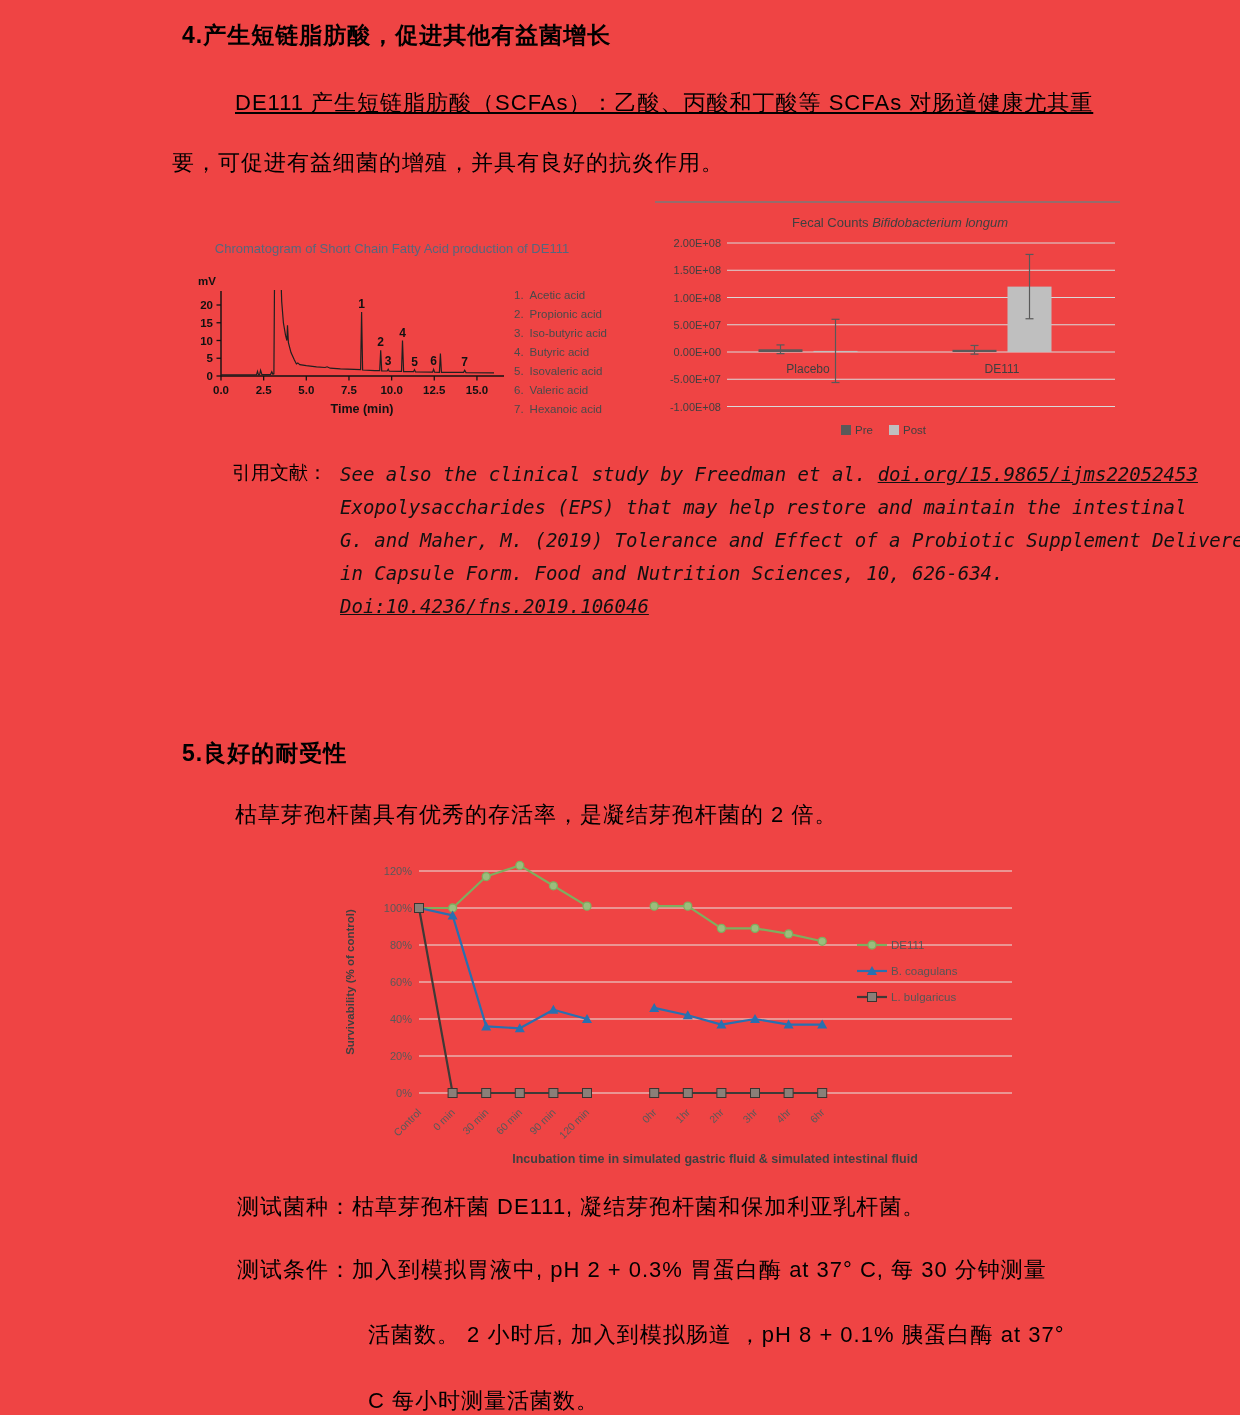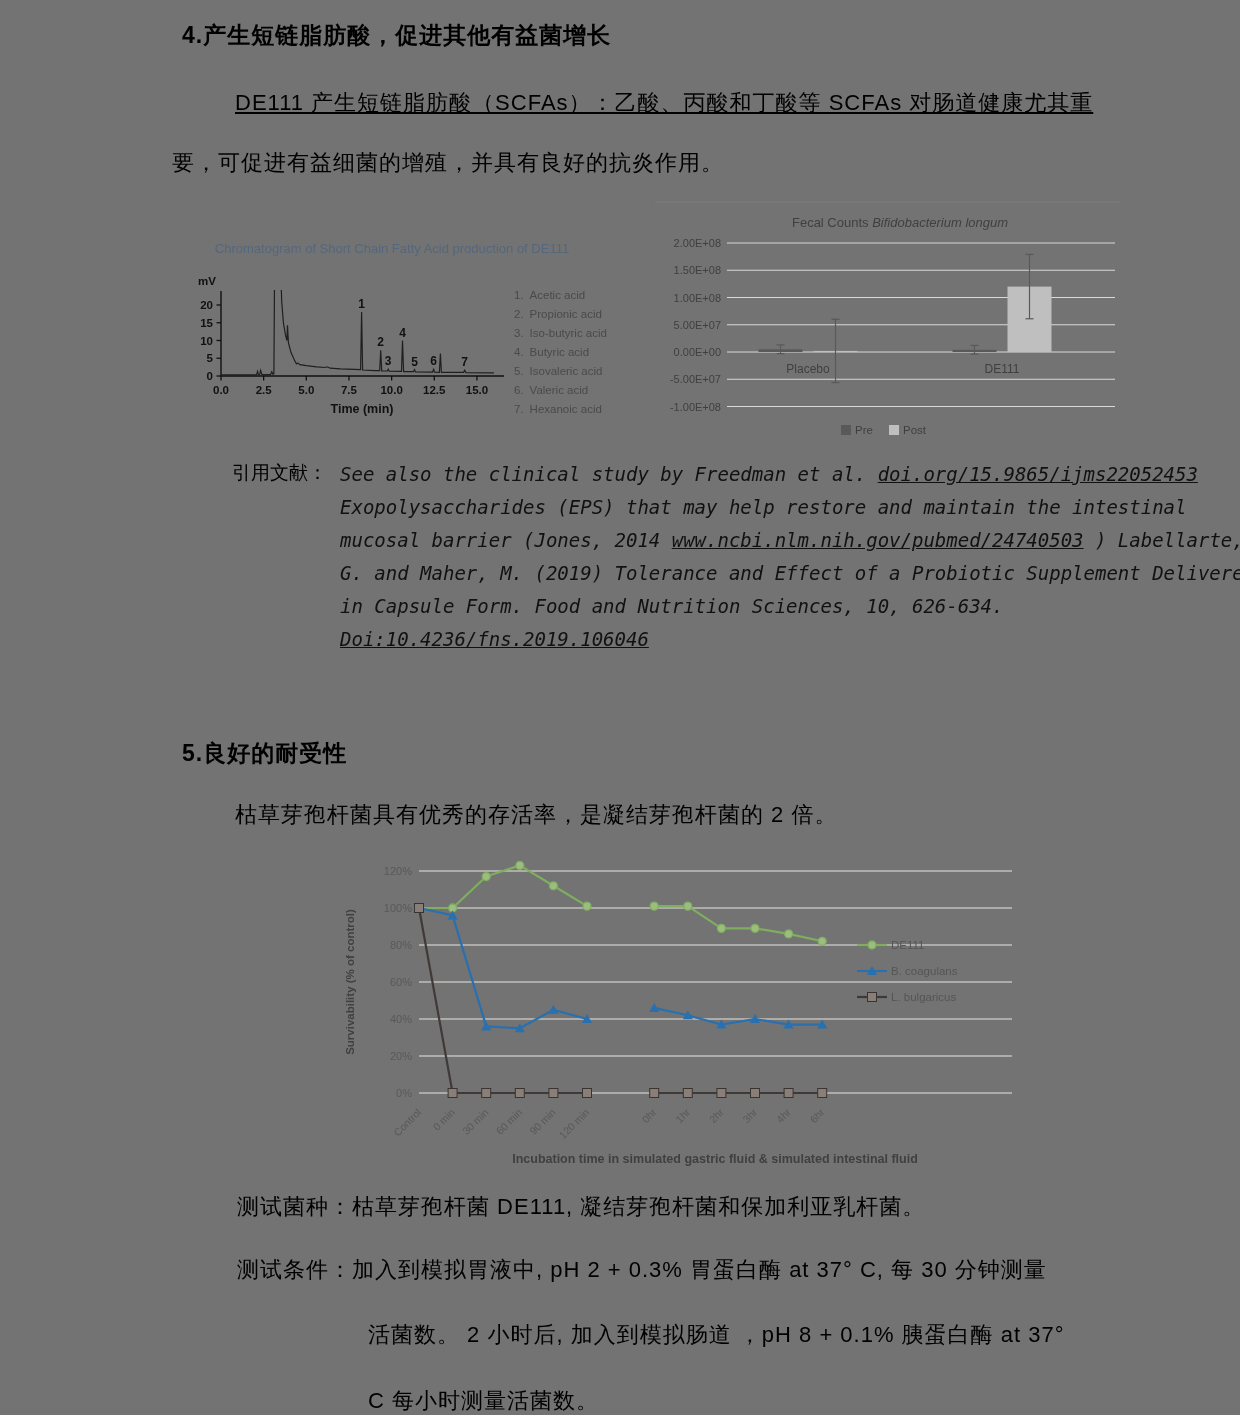--- a/index.html
+++ b/index.html
@@ -4,7 +4,7 @@
 <style>
   html,body { margin:0; padding:0; background:#e8e8e8; }
   .page {
-    position:relative; width:1240px; height:1415px; background:#737373;
+    position:relative; width:1240px; height:1415px; background:#ef4444;
     font-family:"Liberation Sans", sans-serif; color:#000;
     overflow:hidden; margin:0 auto;
   }

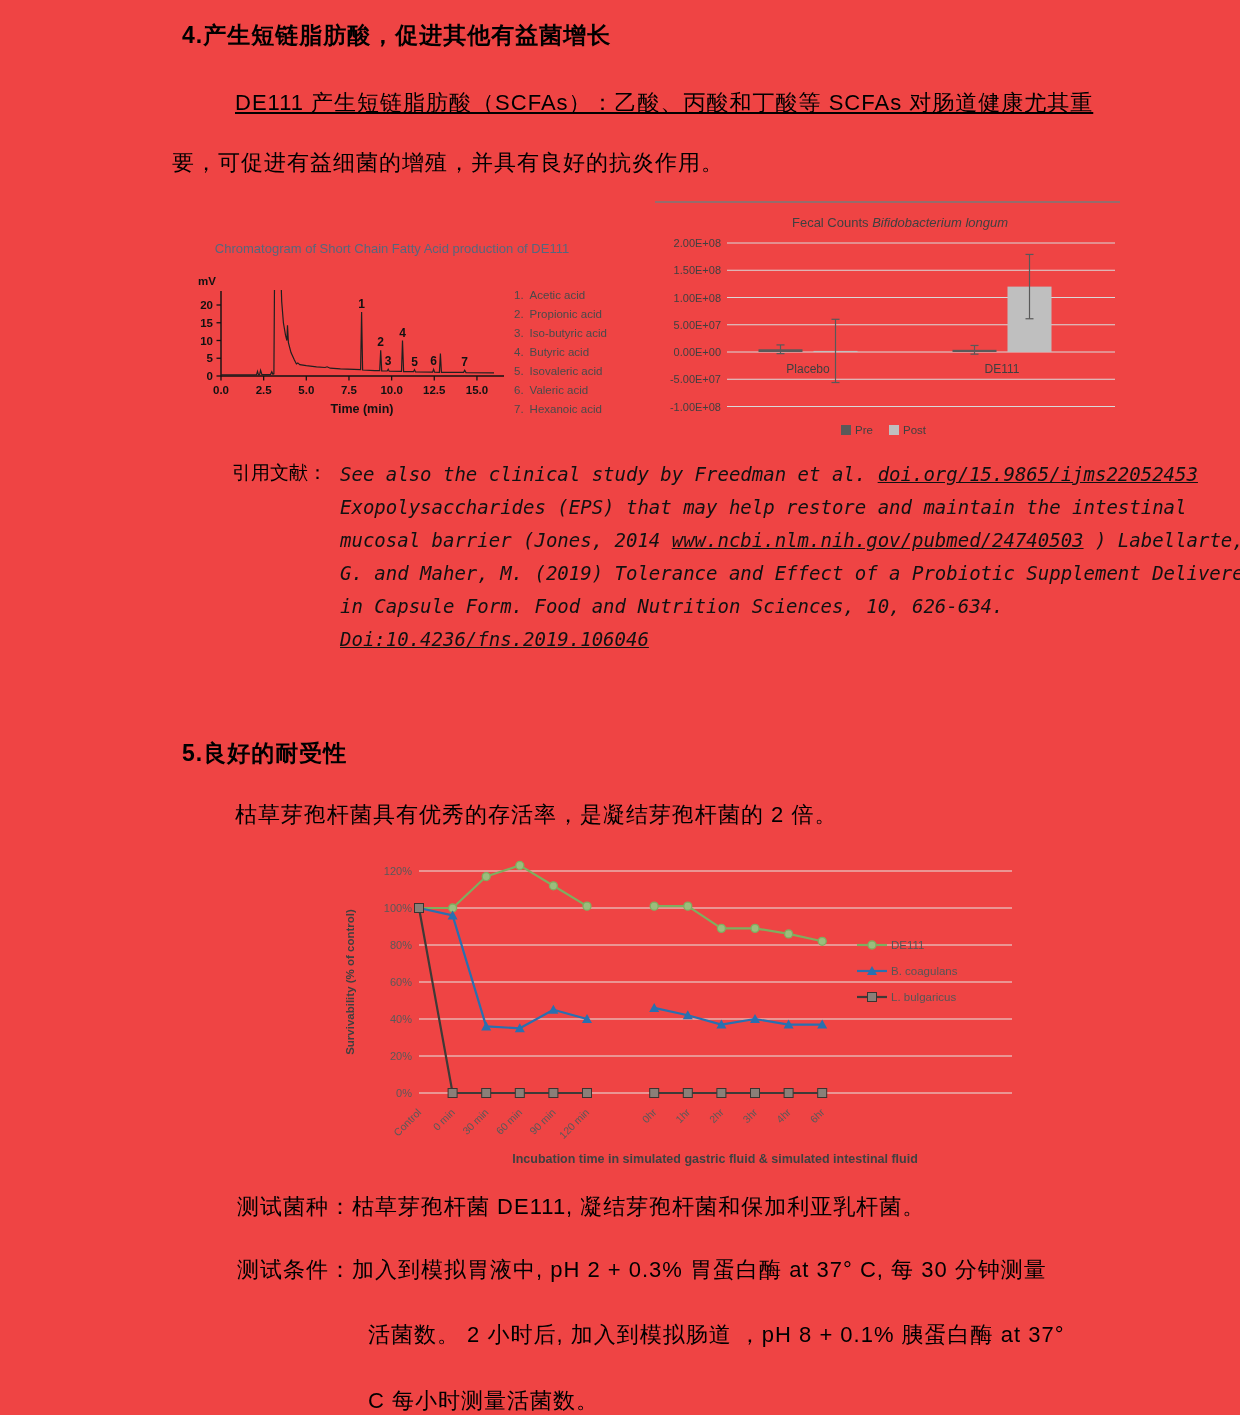--- a/index.html
+++ b/index.html
@@ -142,7 +142,6 @@
   <div class="abs citation-lines" id="citation-lines" style="left:340px; top:458px;">
       <div class="cit-line"><span>See also the clinical study by Freedman et al. </span><span class="cit-link">doi.org/15.9865/ijms22052453</span></div>
       <div class="cit-line"><span>Exopolysaccharides (EPS) that may help restore and maintain the intestinal</span></div>
-      <div class="cit-line"><span>mucosal barrier (Jones, 2014 </span><span class="cit-link">www.ncbi.nlm.nih.gov/pubmed/24740503</span><span> ) Labellarte,</span></div>
       <div class="cit-line"><span>G. and Maher, M. (2019) Tolerance and Effect of a Probiotic Supplement Delivered</span></div>
       <div class="cit-line"><span>in Capsule Form. Food and Nutrition Sciences, 10, 626-634.</span></div>
       <div class="cit-line"><span class="cit-link">Doi:10.4236/fns.2019.106046</span></div>

